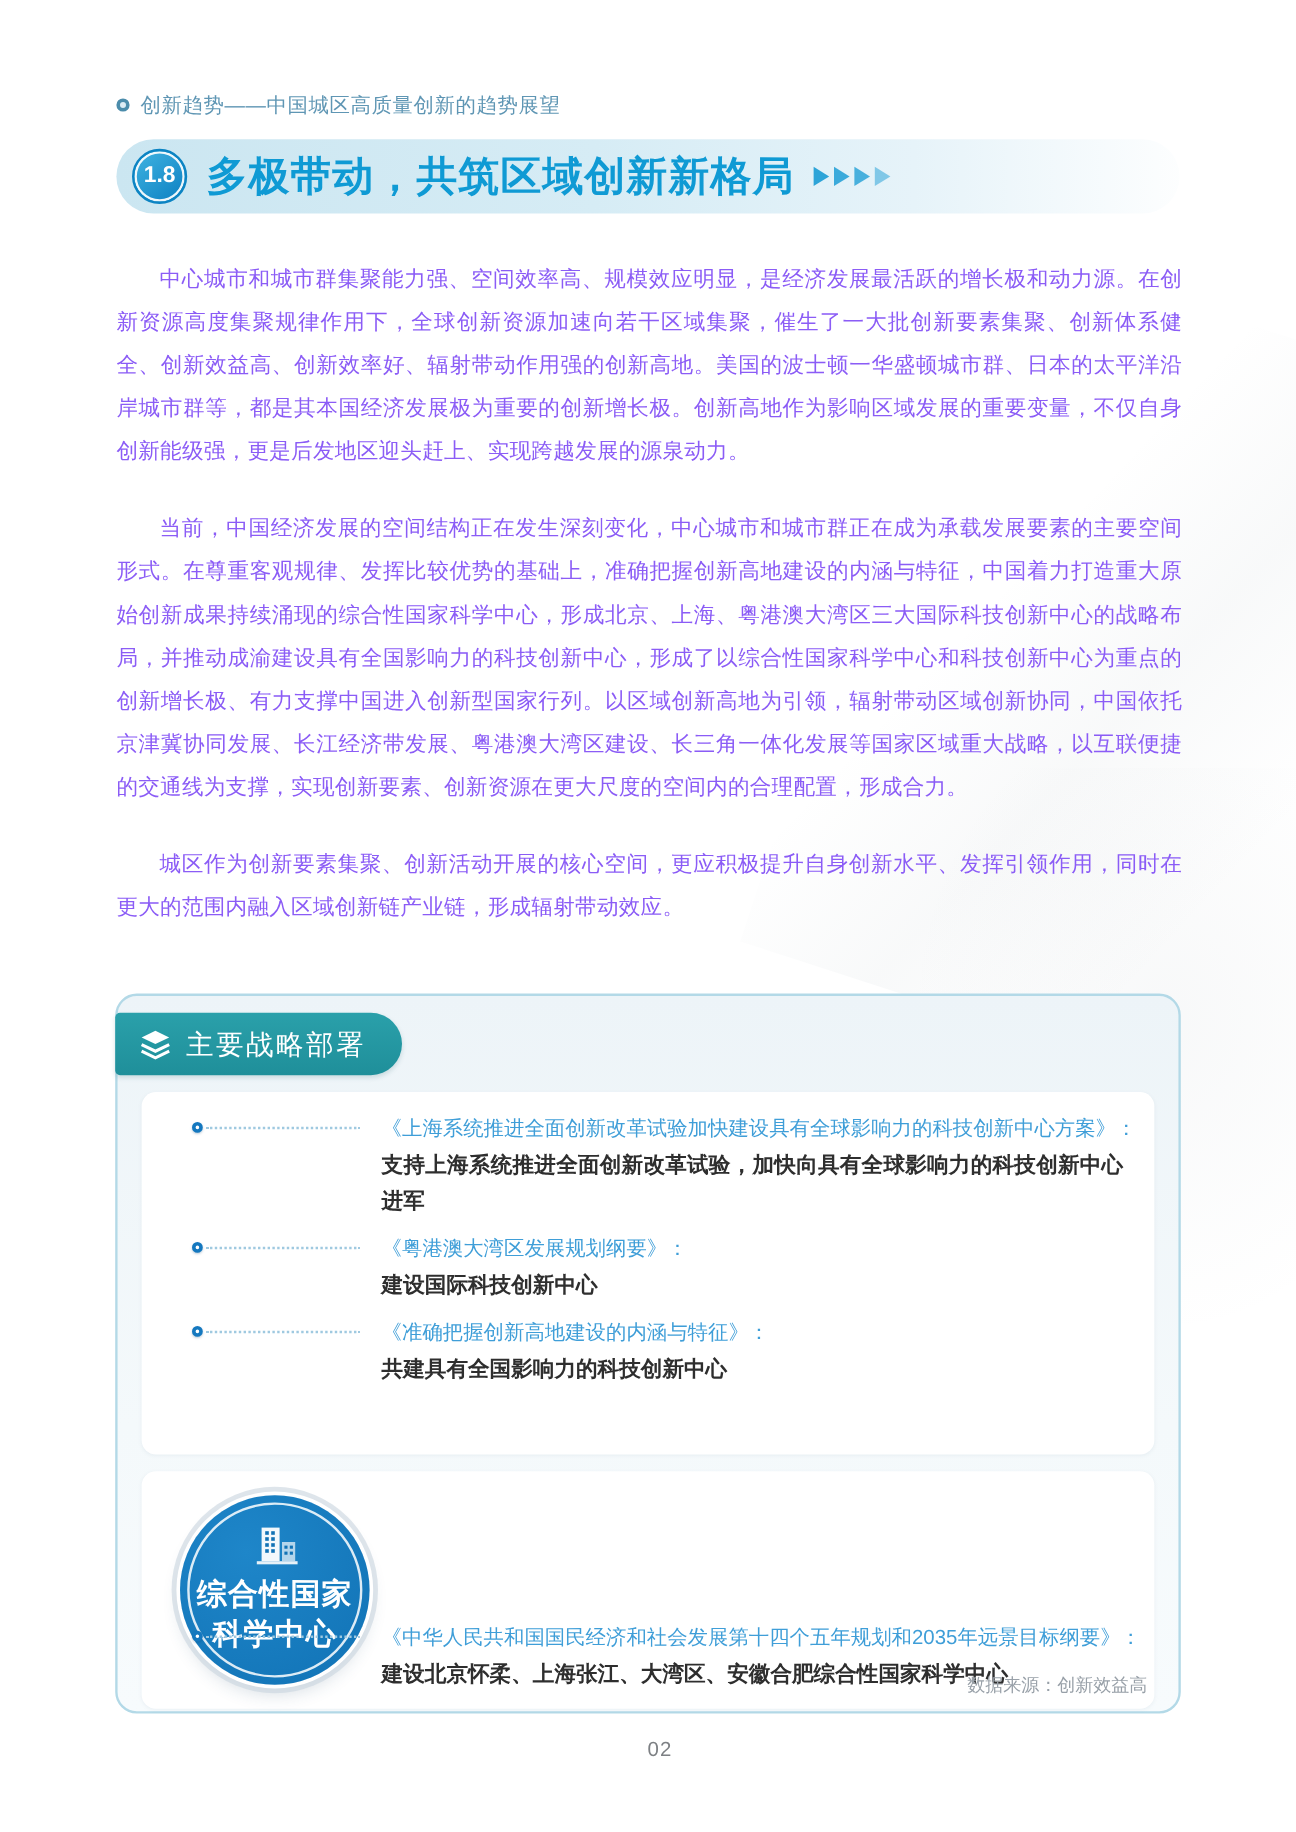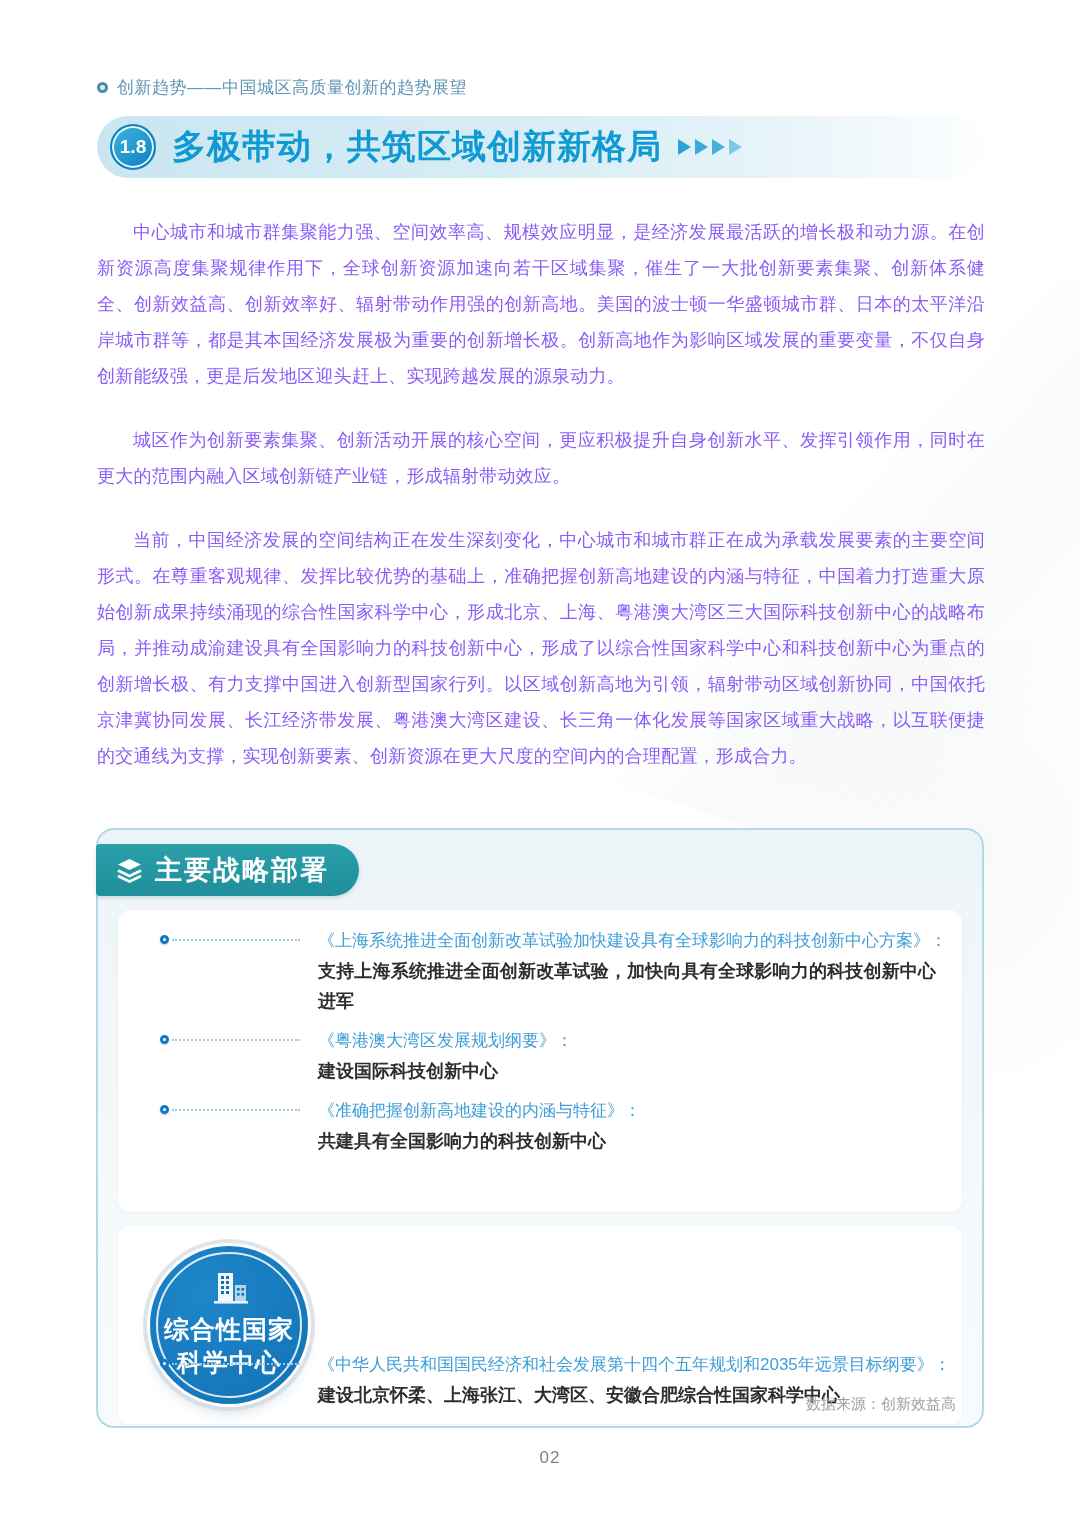--- a/index.html
+++ b/index.html
@@ -108,8 +108,8 @@
 
   <div class="body-copy">
     <p>中心城市和城市群集聚能力强、空间效率高、规模效应明显，是经济发展最活跃的增长极和动力源。在创新资源高度集聚规律作用下，全球创新资源加速向若干区域集聚，催生了一大批创新要素集聚、创新体系健全、创新效益高、创新效率好、辐射带动作用强的创新高地。美国的波士顿一华盛顿城市群、日本的太平洋沿岸城市群等，都是其本国经济发展极为重要的创新增长极。创新高地作为影响区域发展的重要变量，不仅自身创新能级强，更是后发地区迎头赶上、实现跨越发展的源泉动力。</p>
+    <p>当前，中国经济发展的空间结构正在发生深刻变化，中心城市和城市群正在成为承载发展要素的主要空间形式。在尊重客观规律、发挥比较优势的基础上，准确把握创新高地建设的内涵与特征，中国着力打造重大原始创新成果持续涌现的综合性国家科学中心，形成北京、上海、粤港澳大湾区三大国际科技创新中心的战略布局，并推动成渝建设具有全国影响力的科技创新中心，形成了以综合性国家科学中心和科技创新中心为重点的创新增长极、有力支撑中国进入创新型国家行列。以区域创新高地为引领，辐射带动区域创新协同，中国依托京津冀协同发展、长江经济带发展、粤港澳大湾区建设、长三角一体化发展等国家区域重大战略，以互联便捷的交通线为支撑，实现创新要素、创新资源在更大尺度的空间内的合理配置，形成合力。</p>
     <p>城区作为创新要素集聚、创新活动开展的核心空间，更应积极提升自身创新水平、发挥引领作用，同时在更大的范围内融入区域创新链产业链，形成辐射带动效应。</p>
-    <p>当前，中国经济发展的空间结构正在发生深刻变化，中心城市和城市群正在成为承载发展要素的主要空间形式。在尊重客观规律、发挥比较优势的基础上，准确把握创新高地建设的内涵与特征，中国着力打造重大原始创新成果持续涌现的综合性国家科学中心，形成北京、上海、粤港澳大湾区三大国际科技创新中心的战略布局，并推动成渝建设具有全国影响力的科技创新中心，形成了以综合性国家科学中心和科技创新中心为重点的创新增长极、有力支撑中国进入创新型国家行列。以区域创新高地为引领，辐射带动区域创新协同，中国依托京津冀协同发展、长江经济带发展、粤港澳大湾区建设、长三角一体化发展等国家区域重大战略，以互联便捷的交通线为支撑，实现创新要素、创新资源在更大尺度的空间内的合理配置，形成合力。</p>
   </div>
 
   <section class="card">

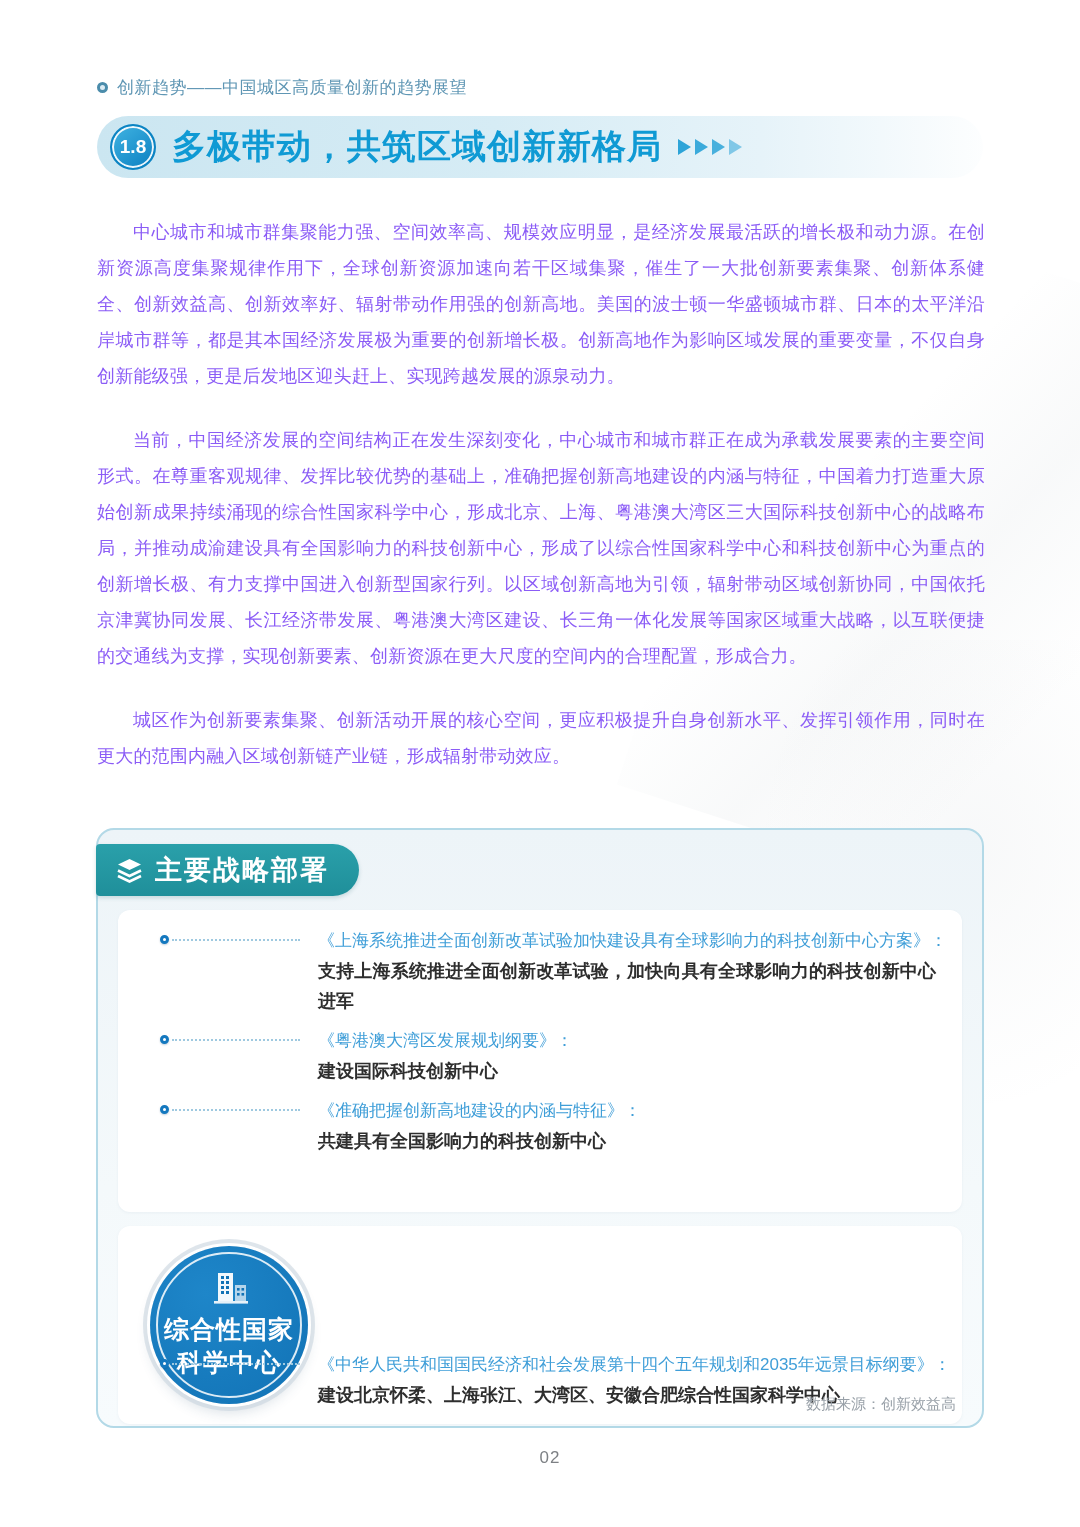--- a/index.html
+++ b/index.html
@@ -47,7 +47,7 @@
   .card-tag { position:absolute; left:-2px; top:14px; height:52px; padding:0 30px 0 20px;
     background:linear-gradient(180deg,#2aa0aa,#1f8f9a); border-radius:4px 26px 26px 4px;
     display:flex; align-items:center; gap:12px; box-shadow:0 2px 4px rgba(20,90,100,0.18); }
-  .card-tag .tag-label { color:#ffffff; font-size:27px; font-weight:bold; letter-spacing:2px; }
+  .card-tag .tag-label { color:#ffffff; font-size:23px; font-weight:normal; letter-spacing:2px; }
   .layers-svg { display:block; }
 
   .panel { position:relative; background:#ffffff; border-radius:12px; margin:0 20px;

